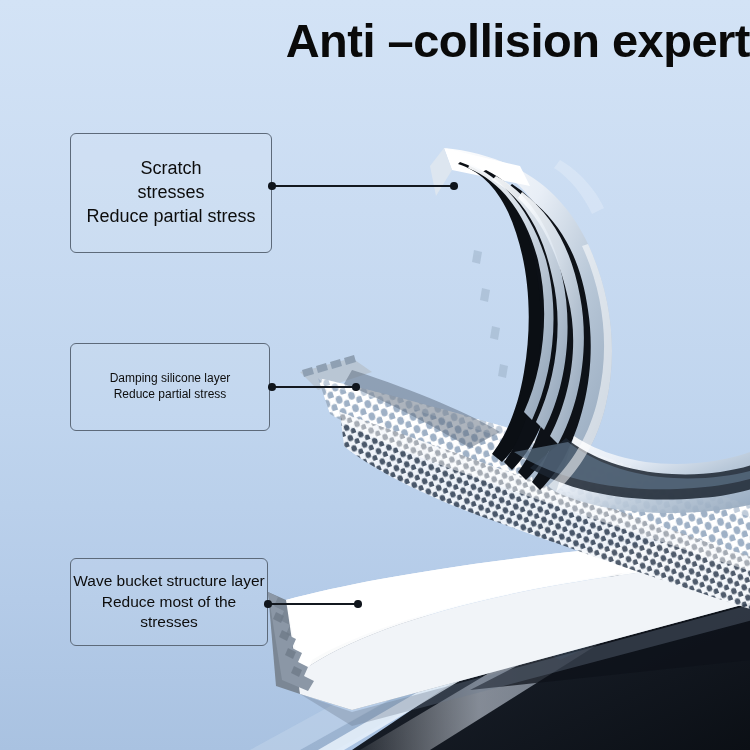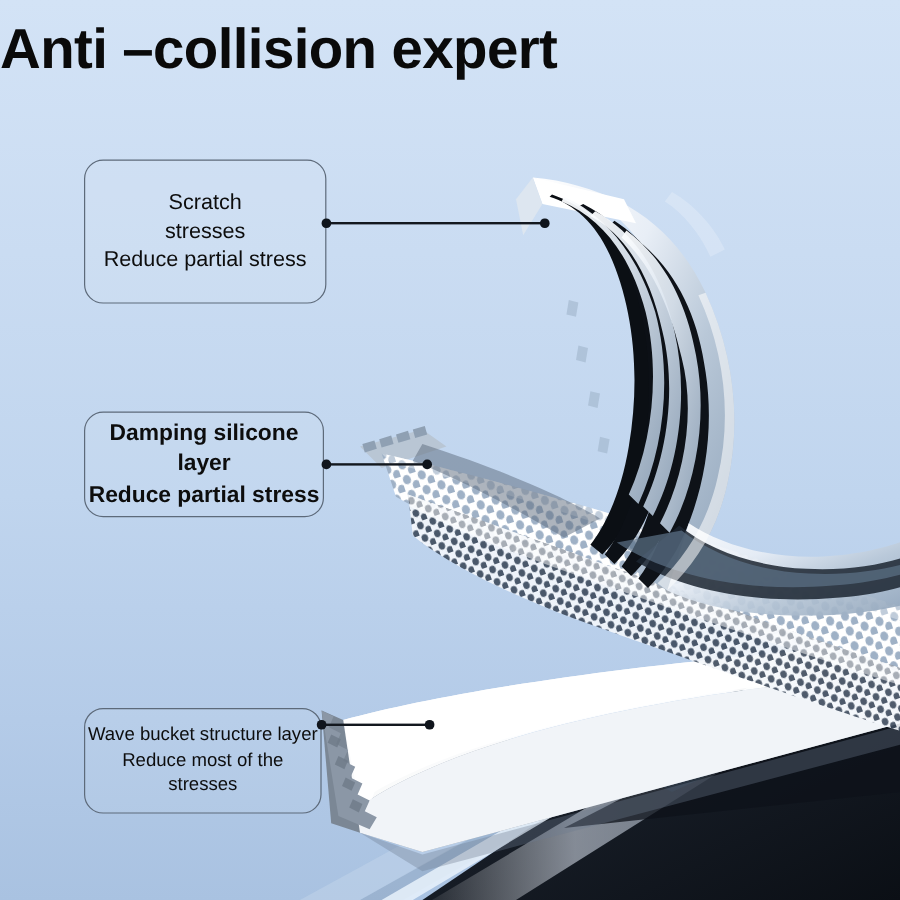--- a/index.html
+++ b/index.html
@@ -16,7 +16,7 @@
   
   .title{
     position:absolute;left:0;top:16px;width:750px;
-    text-align:left;
+    text-align:right;
     font-size:47px;font-weight:bold;color:#0a0a0a;
     letter-spacing:-0.5px;line-height:1.08;
     white-space:nowrap;

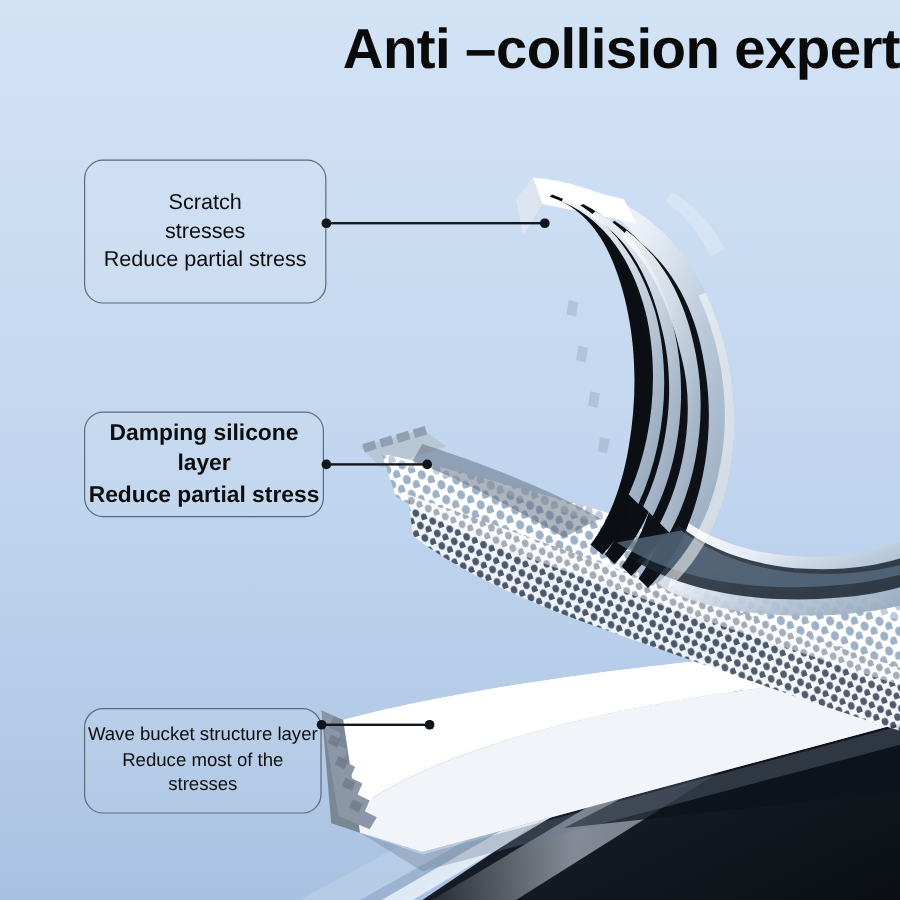--- a/index.html
+++ b/index.html
@@ -26,7 +26,7 @@
   .callout{
     position:absolute;
     border:1.6px solid #5d6a7a;
-    border-radius:16px;
+    border-radius:6px;
     background:rgba(255,255,255,0.06);
     display:flex;align-items:center;justify-content:center;
     text-align:center;

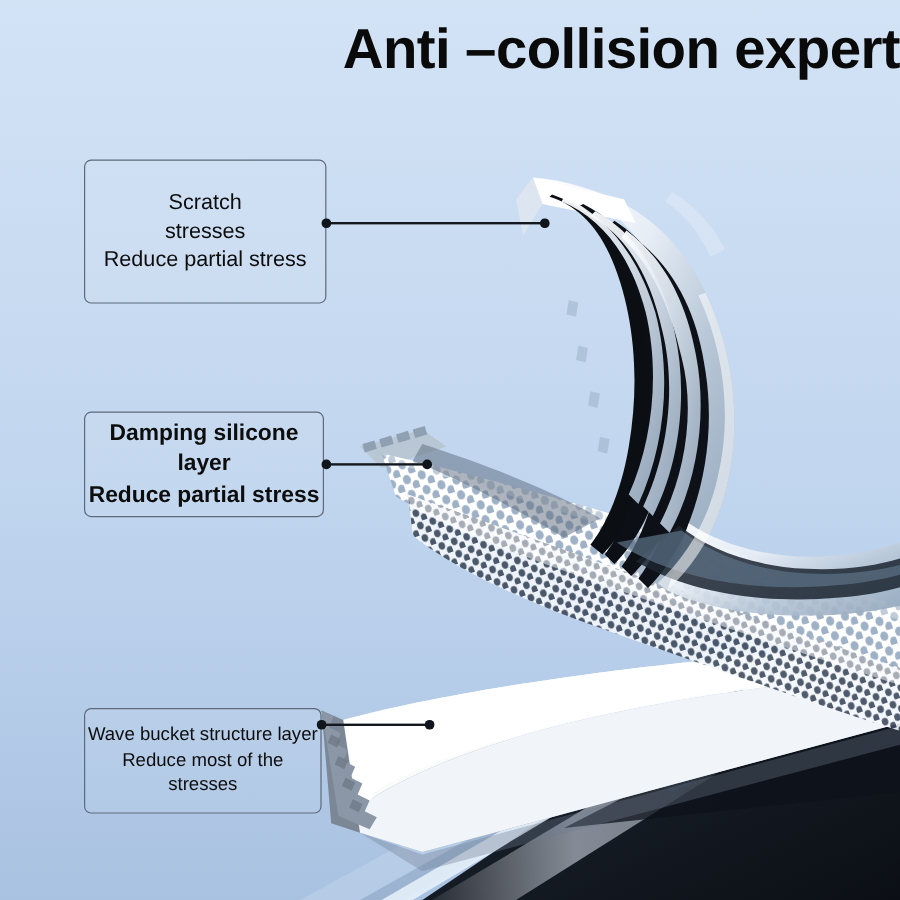--- a/index.html
+++ b/index.html
@@ -36,7 +36,7 @@
   }
   .callout .txt{line-height:1.32;}
   #box1{left:70px;top:133px;width:202px;height:120px;font-size:18px;}
-  #box2{left:70px;top:343px;width:200px;height:88px;font-size:19px;font-weight:bold;}
+  #box2{left:70px;top:343px;width:200px;height:88px;font-size:12px;}
   #box3{left:70px;top:558px;width:198px;height:88px;font-size:15.5px;margin-top:32px;}
 
   

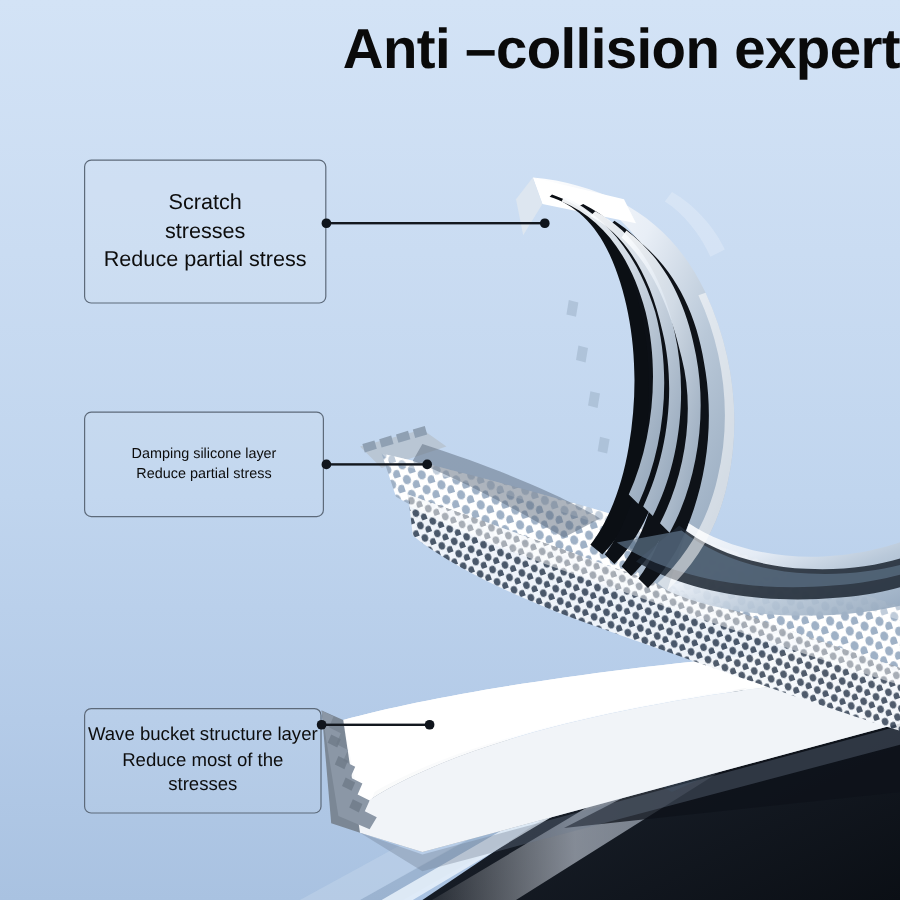--- a/index.html
+++ b/index.html
@@ -37,7 +37,7 @@
   .callout .txt{line-height:1.32;}
   #box1{left:70px;top:133px;width:202px;height:120px;font-size:18px;}
   #box2{left:70px;top:343px;width:200px;height:88px;font-size:12px;}
-  #box3{left:70px;top:558px;width:198px;height:88px;font-size:15.5px;margin-top:32px;}
+  #box3{left:70px;top:558px;width:198px;height:88px;font-size:15.5px;}
 
   
   .leader{position:absolute;height:0;z-index:45;}

